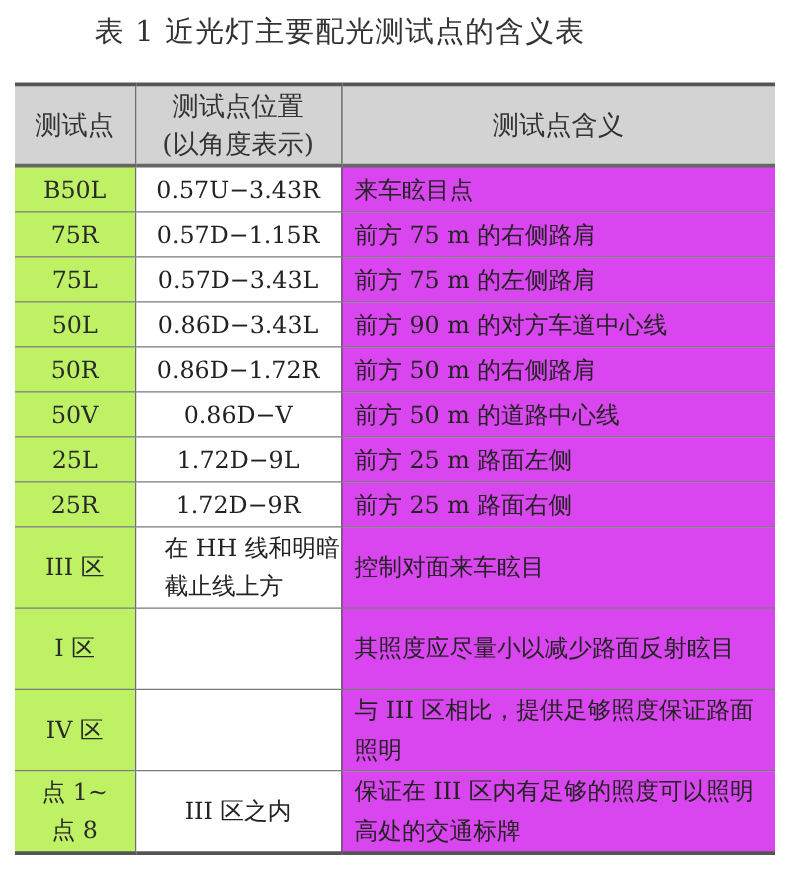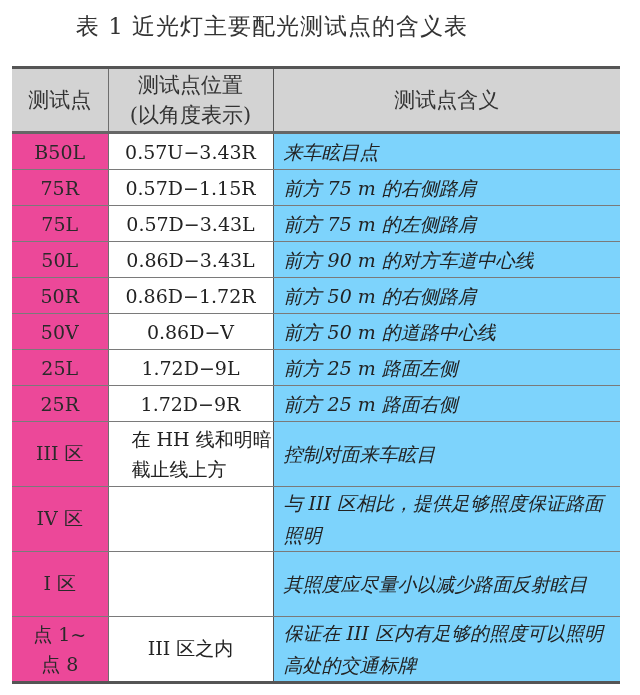--- a/index.html
+++ b/index.html
@@ -57,7 +57,7 @@
       text-align: center;
     }
     table.main tbody td.k {
-      background: #ec4899;
+      background: #bef264;
       text-align: center;
       color: #2a2a2a;
     }

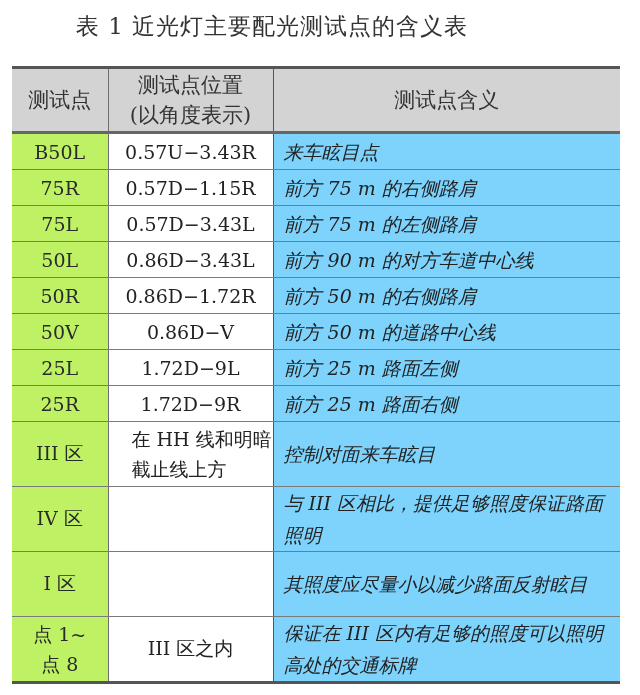--- a/index.html
+++ b/index.html
@@ -74,9 +74,8 @@
       text-align: left;
       padding-left: 10px;
       padding-right: 8px;
-      background: #7dd3fc;
+      background: #d946ef;
       line-height: 32px;
-      font-style: italic;
     }
     table.main tbody tr.single td { height: 35px; }
     table.main tbody tr.double td { height: 64px; }

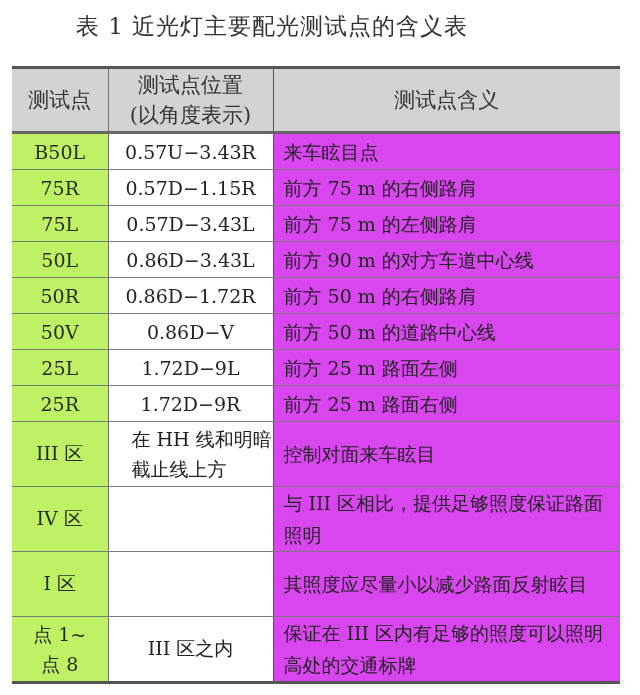--- a/index.html
+++ b/index.html
@@ -150,14 +150,14 @@
       <td class="meaning">控制对面来车眩目</td>
     </tr>
     <tr class="double">
+      <td class="k">I 区</td>
+      <td class="pos"></td>
+      <td class="meaning">其照度应尽量小以减少路面反射眩目</td>
+    </tr>
+    <tr class="double">
       <td class="k">IV 区</td>
       <td class="pos"></td>
       <td class="meaning">与 III 区相比，提供足够照度保证路面照明</td>
-    </tr>
-    <tr class="double">
-      <td class="k">I 区</td>
-      <td class="pos"></td>
-      <td class="meaning">其照度应尽量小以减少路面反射眩目</td>
     </tr>
     <tr class="double">
       <td class="k">

